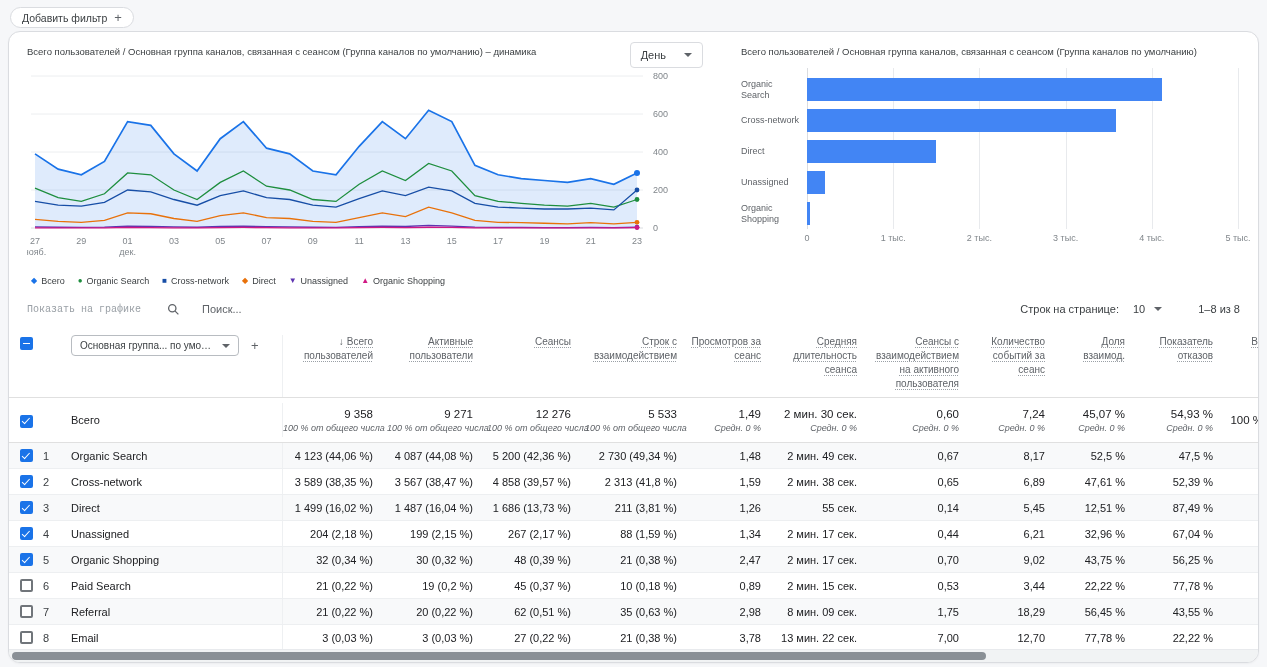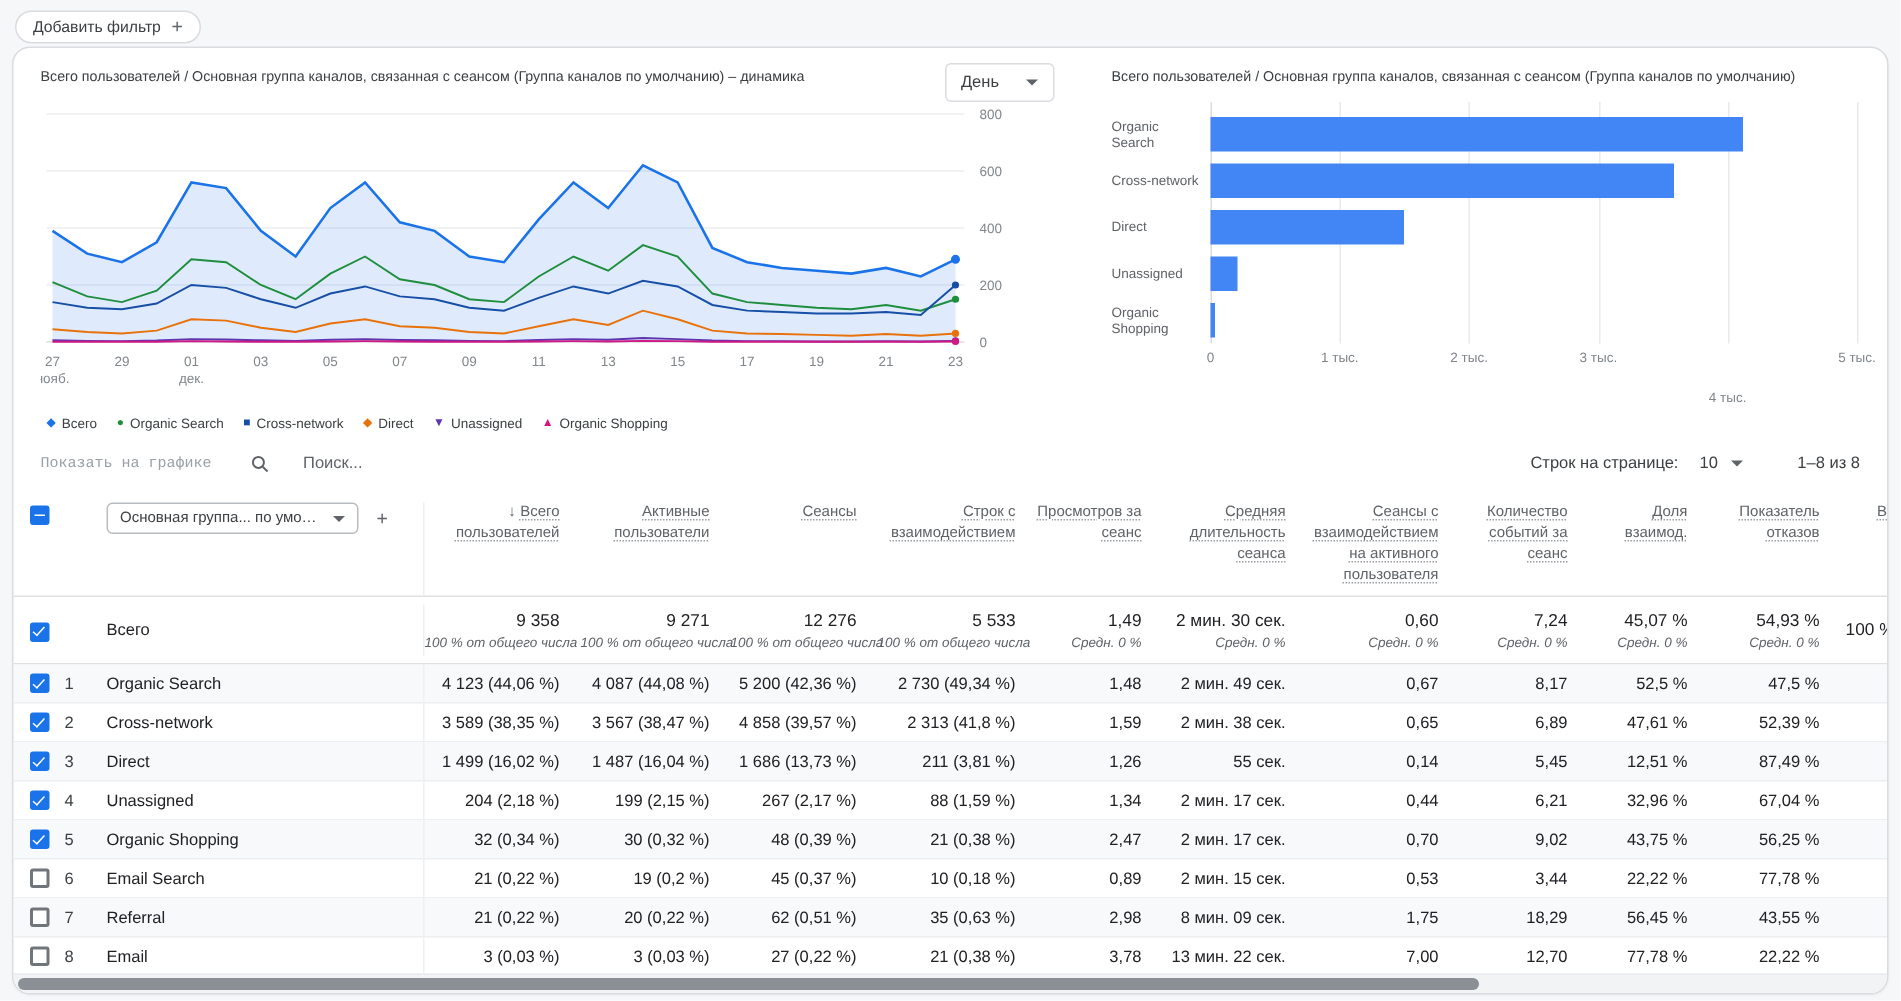--- a/index.html
+++ b/index.html
@@ -231,7 +231,7 @@
             <span style="left: 20%;">1 тыс.</span>
             <span style="left: 40%;">2 тыс.</span>
             <span style="left: 60%;">3 тыс.</span>
-            <span style="left: 80%; margin-top: 27px;">4 тыс.</span>
+            <span style="left: 80%;">4 тыс.</span>
             <span style="left: 100%;">5 тыс.</span>
           </div>
         </div>

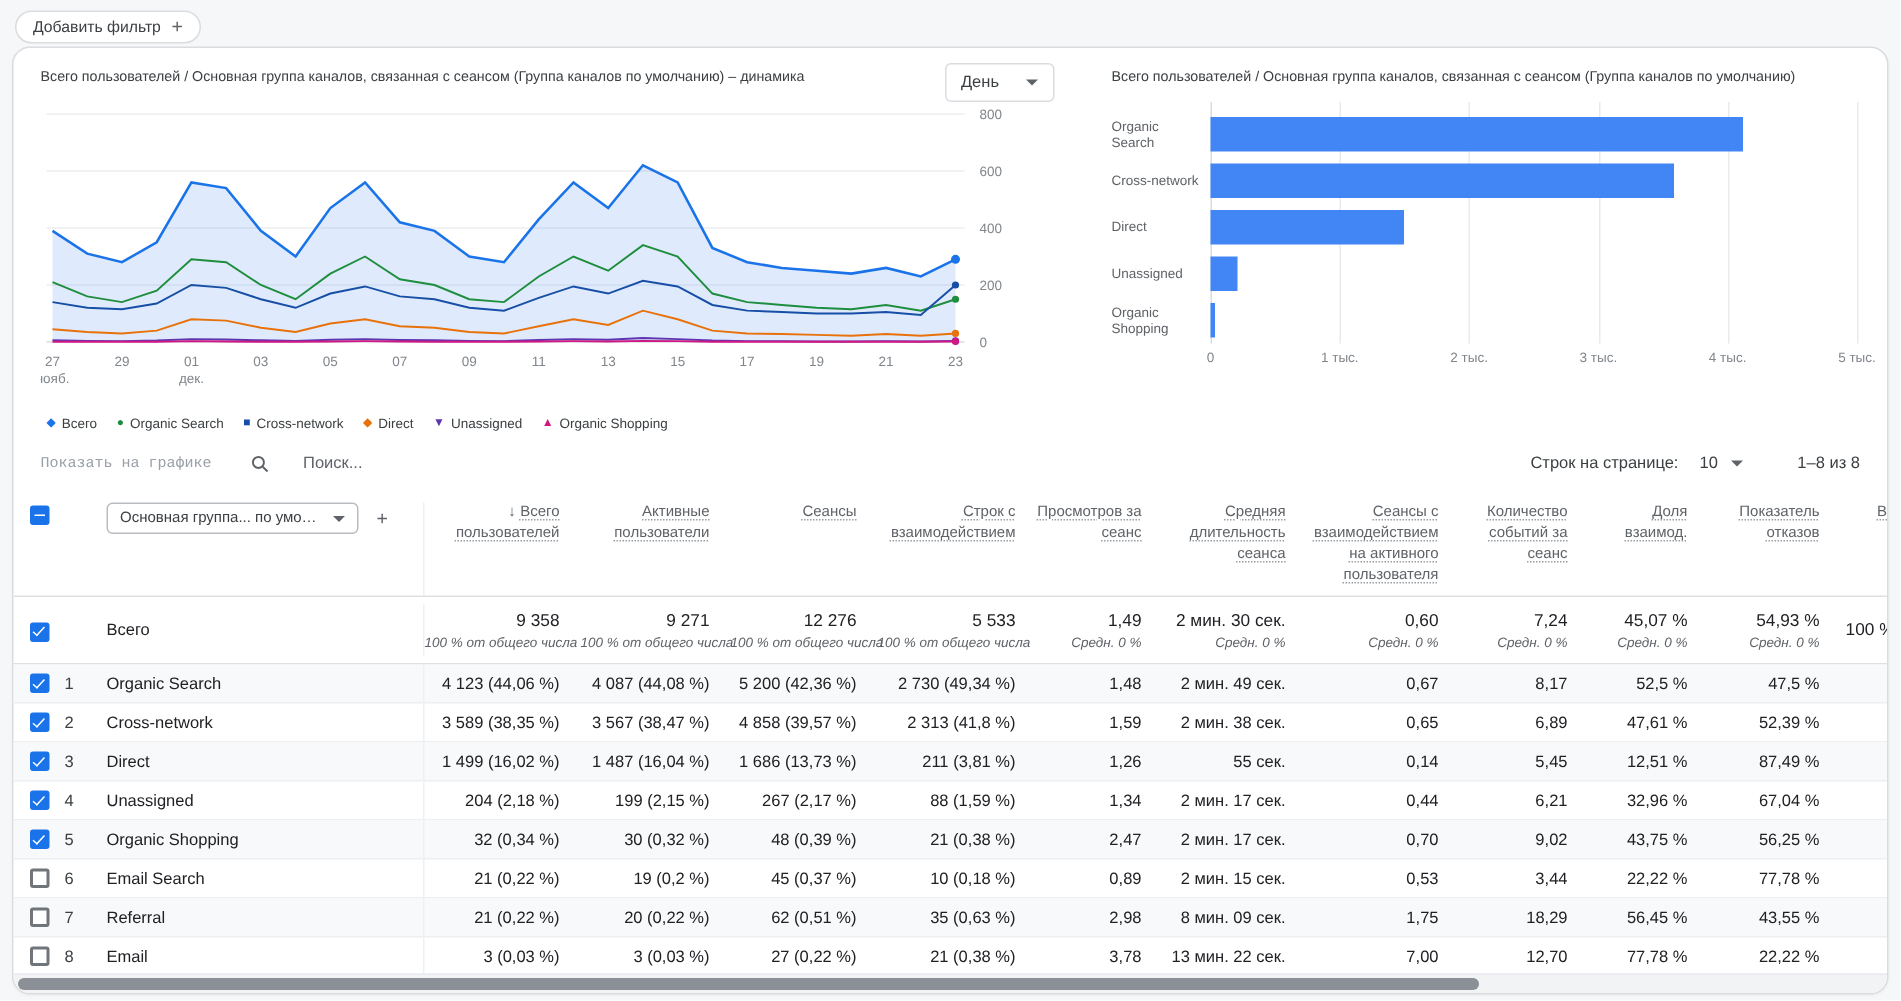--- a/index.html
+++ b/index.html
@@ -427,7 +427,7 @@
           <div class="cb unchecked"></div>
         </div>
         <div class="cell c-idx">6</div>
-        <div class="cell c-name row-name">Email Search</div>
+        <div class="cell c-name row-name">Paid Search</div>
         <div class="cell c-num">21 (0,22 %)</div>
         <div class="cell c-num">19 (0,2 %)</div>
         <div class="cell c-num">45 (0,37 %)</div>

